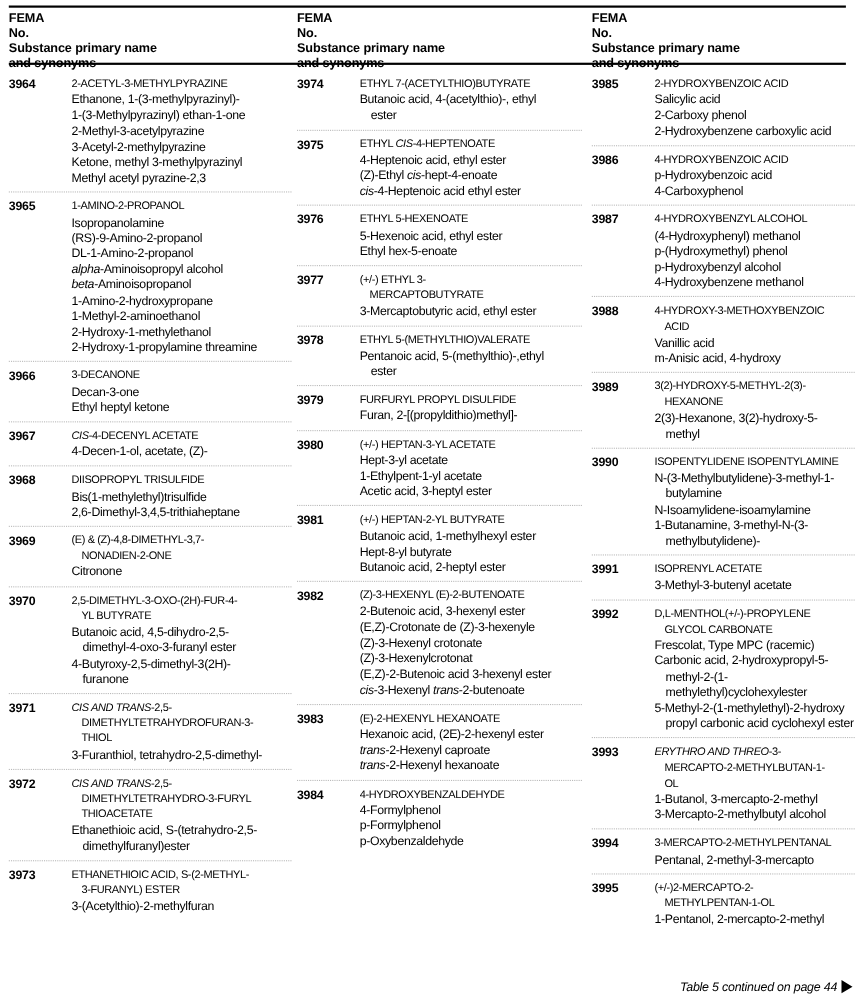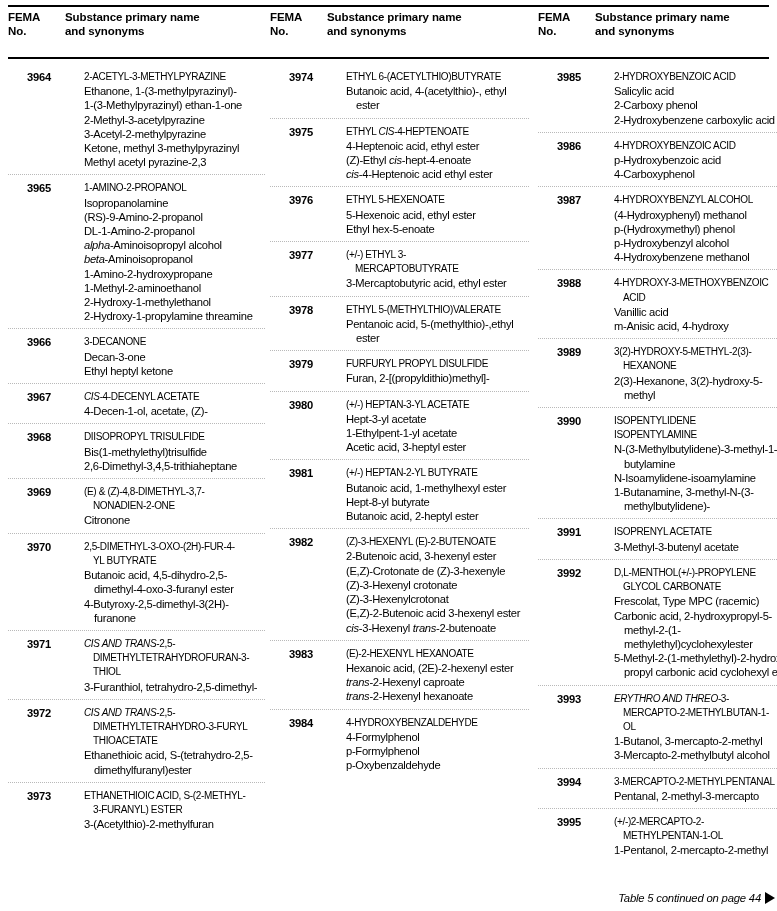--- a/index.html
+++ b/index.html
@@ -59,7 +59,7 @@
     padding-top: 11px;
     box-sizing: border-box;
     display: flex;
-    flex-direction: row;
+    flex-direction: column;
   }
   .col-head .h-num {
     width: 57px;

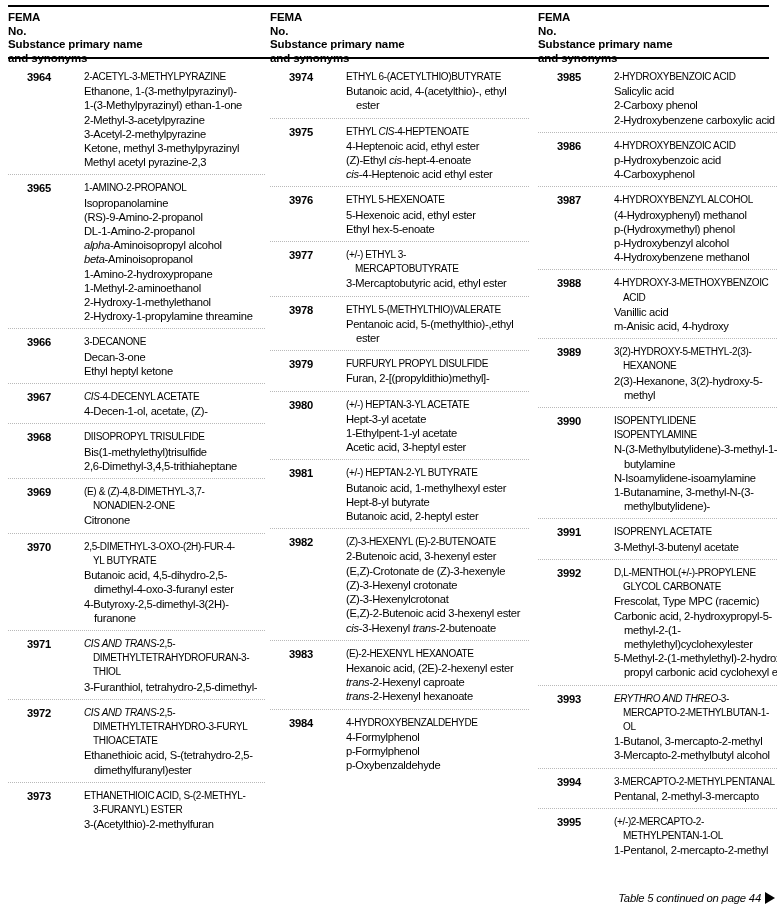--- a/index.html
+++ b/index.html
@@ -96,7 +96,6 @@
     font-size: 11.2px;
     line-height: 14.6px;
     letter-spacing: -0.2px;
-    margin-left: 19px;
   }
   .e-body {
     flex: 1;

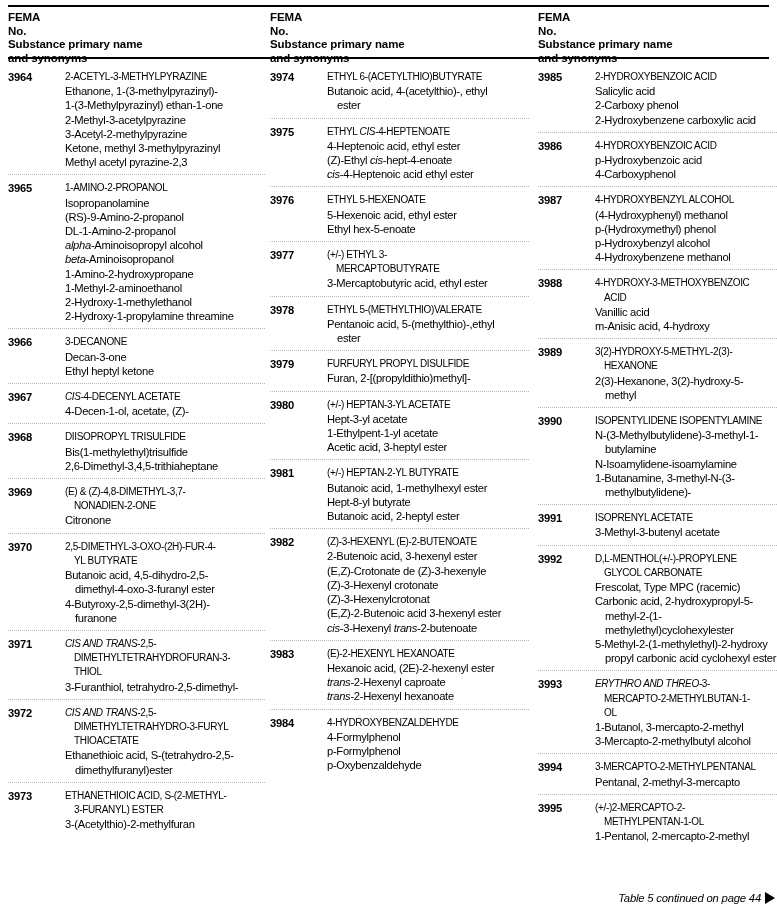--- a/index.html
+++ b/index.html
@@ -292,7 +292,7 @@
           <div class="entry first">
             <div class="e-num">3974</div>
             <div class="e-body">
-              <div class="e-title">ETHYL 6-(ACETYLTHIO)BUTYRATE</div>
+              <div class="e-title">ETHYL 7-(ACETYLTHIO)BUTYRATE</div>
               <div class="e-syn">
                 <div>Butanoic acid, 4-(acetylthio)-, ethyl<span class="hang">ester</span></div>
               </div>

